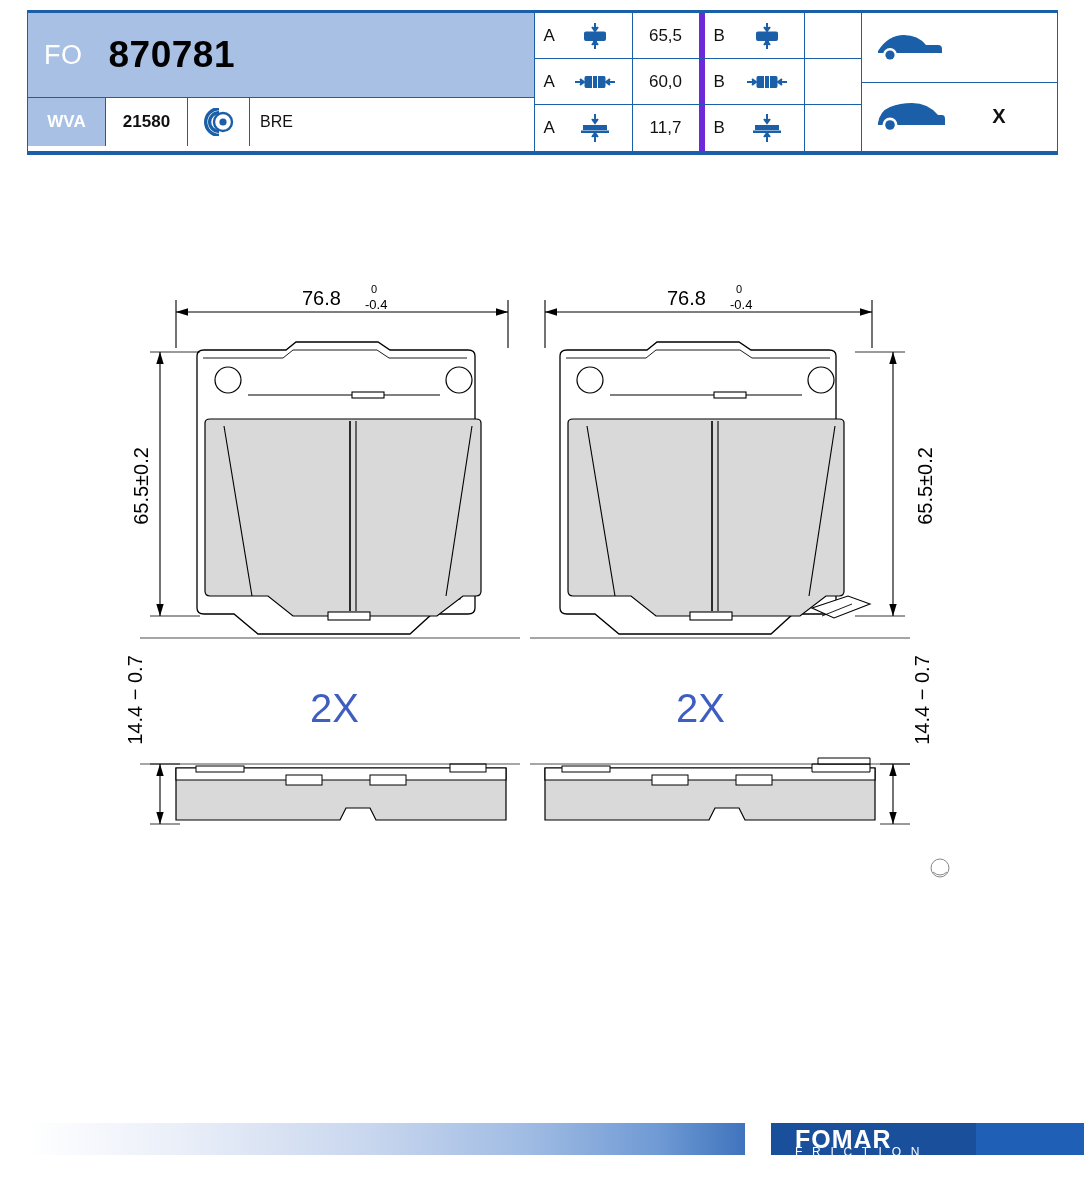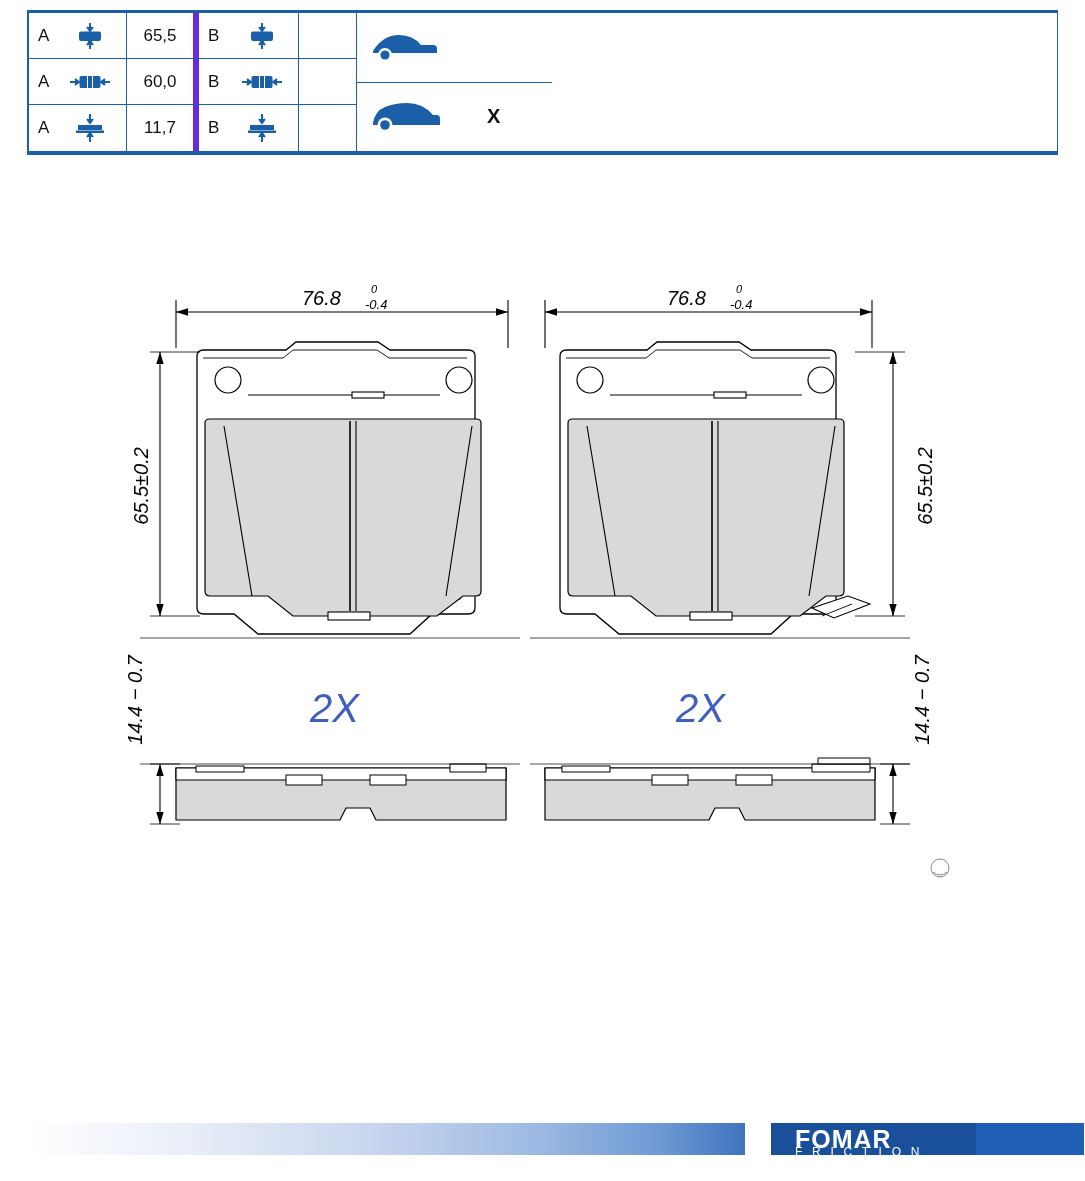--- a/index.html
+++ b/index.html
@@ -289,6 +289,27 @@
 
   <div class="hdr-grid">
 
+    <div class="left-col">
+      <div class="part-row">
+        <span class="part-prefix">FO</span>
+        <span class="part-number">870781</span>
+      </div>
+      <div class="wva-row">
+        <div class="wva-label">WVA</div>
+        <div class="wva-num">21580</div>
+        <div class="wva-icon">
+          <svg width="34" height="28" viewBox="0 0 34 28">
+            <g fill="#1a5fa8">
+              <path d="M6 14a11 11 0 0 1 11-11v3.2A7.8 7.8 0 0 0 9.2 14 7.8 7.8 0 0 0 17 21.8V25A11 11 0 0 1 6 14z"></path>
+              <path d="M2 14A15 15 0 0 1 17 -1v3.4A11.6 11.6 0 0 0 5.4 14 11.6 11.6 0 0 0 17 25.6V29A15 15 0 0 1 2 14z" transform="translate(0,0)"></path>
+            </g>
+            <circle cx="21" cy="14" r="9" fill="none" stroke="#1a5fa8" stroke-width="2.4"></circle>
+            <circle cx="21" cy="14" r="3.6" fill="#1a5fa8"></circle>
+          </svg>
+        </div>
+        <div class="wva-brand">BRE</div>
+      </div>
+    </div>
 
     <div class="meas-col">
 

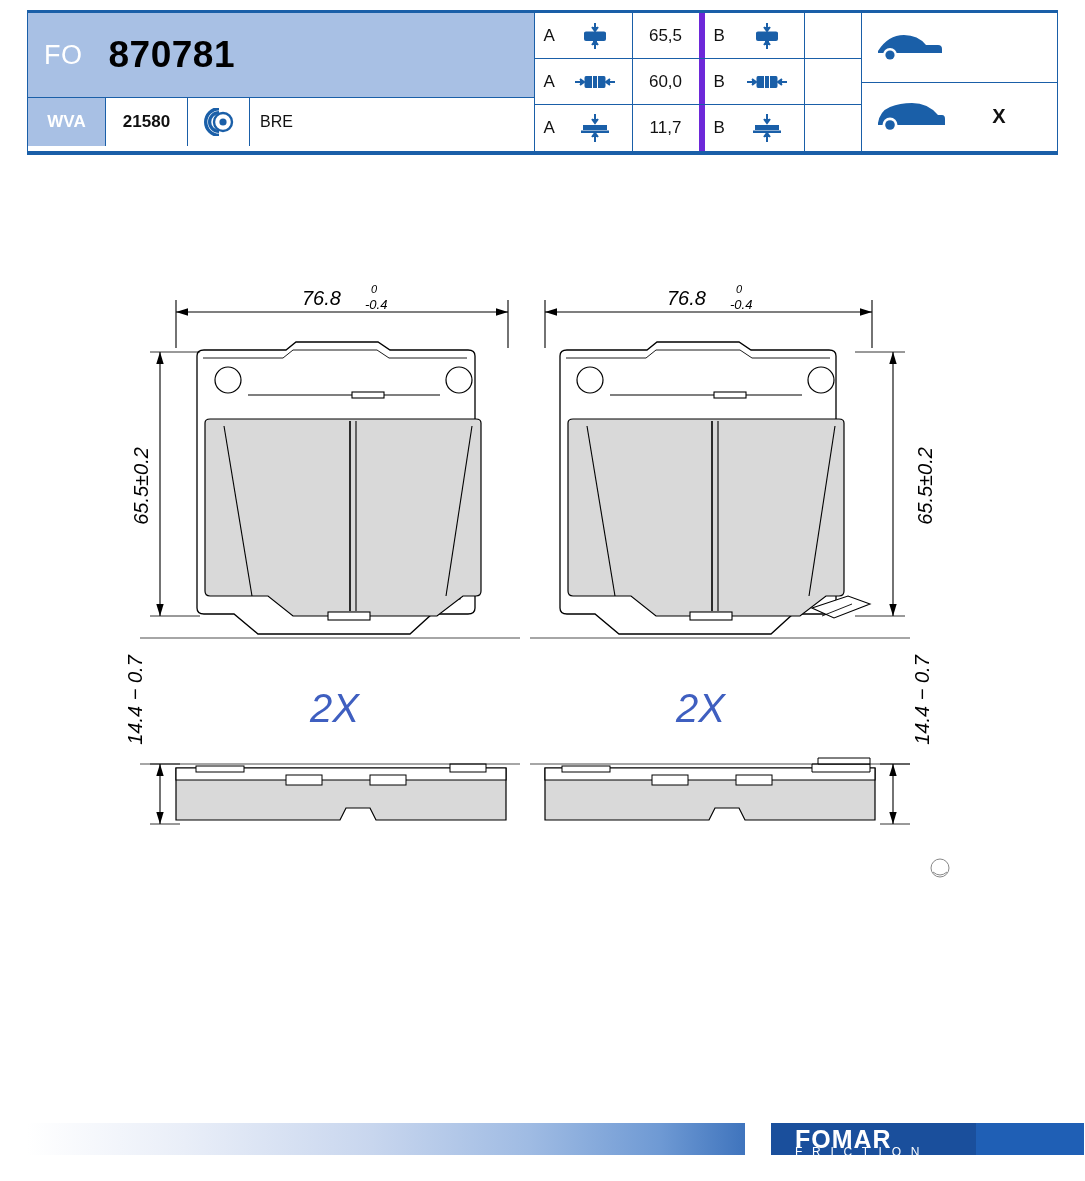--- a/index.html
+++ b/index.html
@@ -226,7 +226,6 @@
     top: 230px;
     width: 1085px;
     height: 680px;
-    font-style: italic;
   }
   .drawing svg { display: block; }
 

